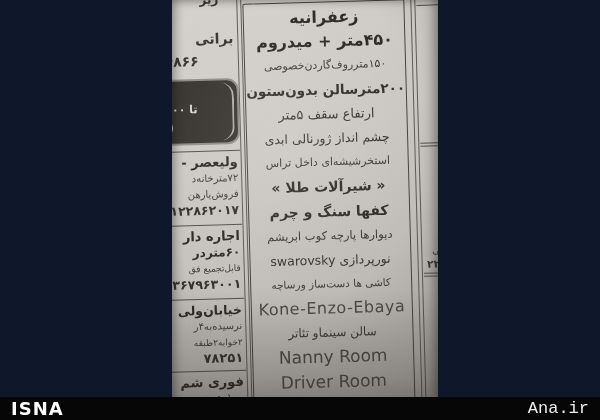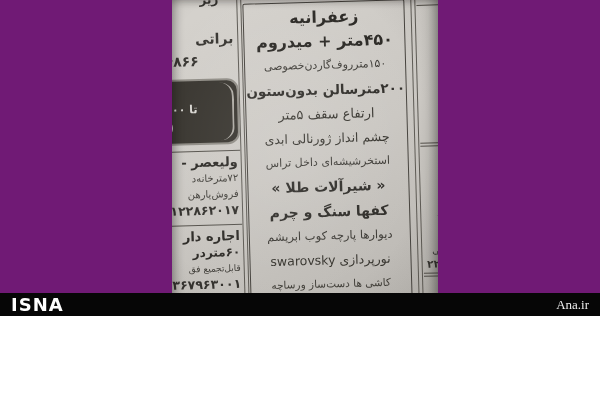--- a/index.html
+++ b/index.html
@@ -5,7 +5,7 @@
   * { margin:0; padding:0; box-sizing:border-box; }
   body { background:#ffffff; }
   .canvas {
-    position:relative; width:600px; height:316px; background:#701a75;
+    position:relative; width:600px; height:420px; background:#0f172a;
     overflow:hidden; font-family:"DejaVu Sans", sans-serif; margin:0 auto;
   }
   

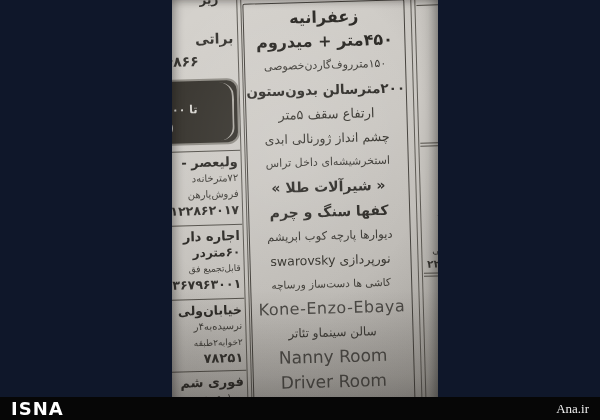--- a/index.html
+++ b/index.html
@@ -101,7 +101,7 @@
   }
   .isna { color:#ffffff; font-weight:bold; font-size:18px; letter-spacing:1px;
     font-family:"DejaVu Sans", sans-serif; }
-  .anair { color:#ededed; font-size:13px; font-family:Liberation Serif, serif; }
+  .anair { color:#ededed; font-size:17px; font-family:Liberation Mono, monospace; }
 </style>
 </head>
 <body>

